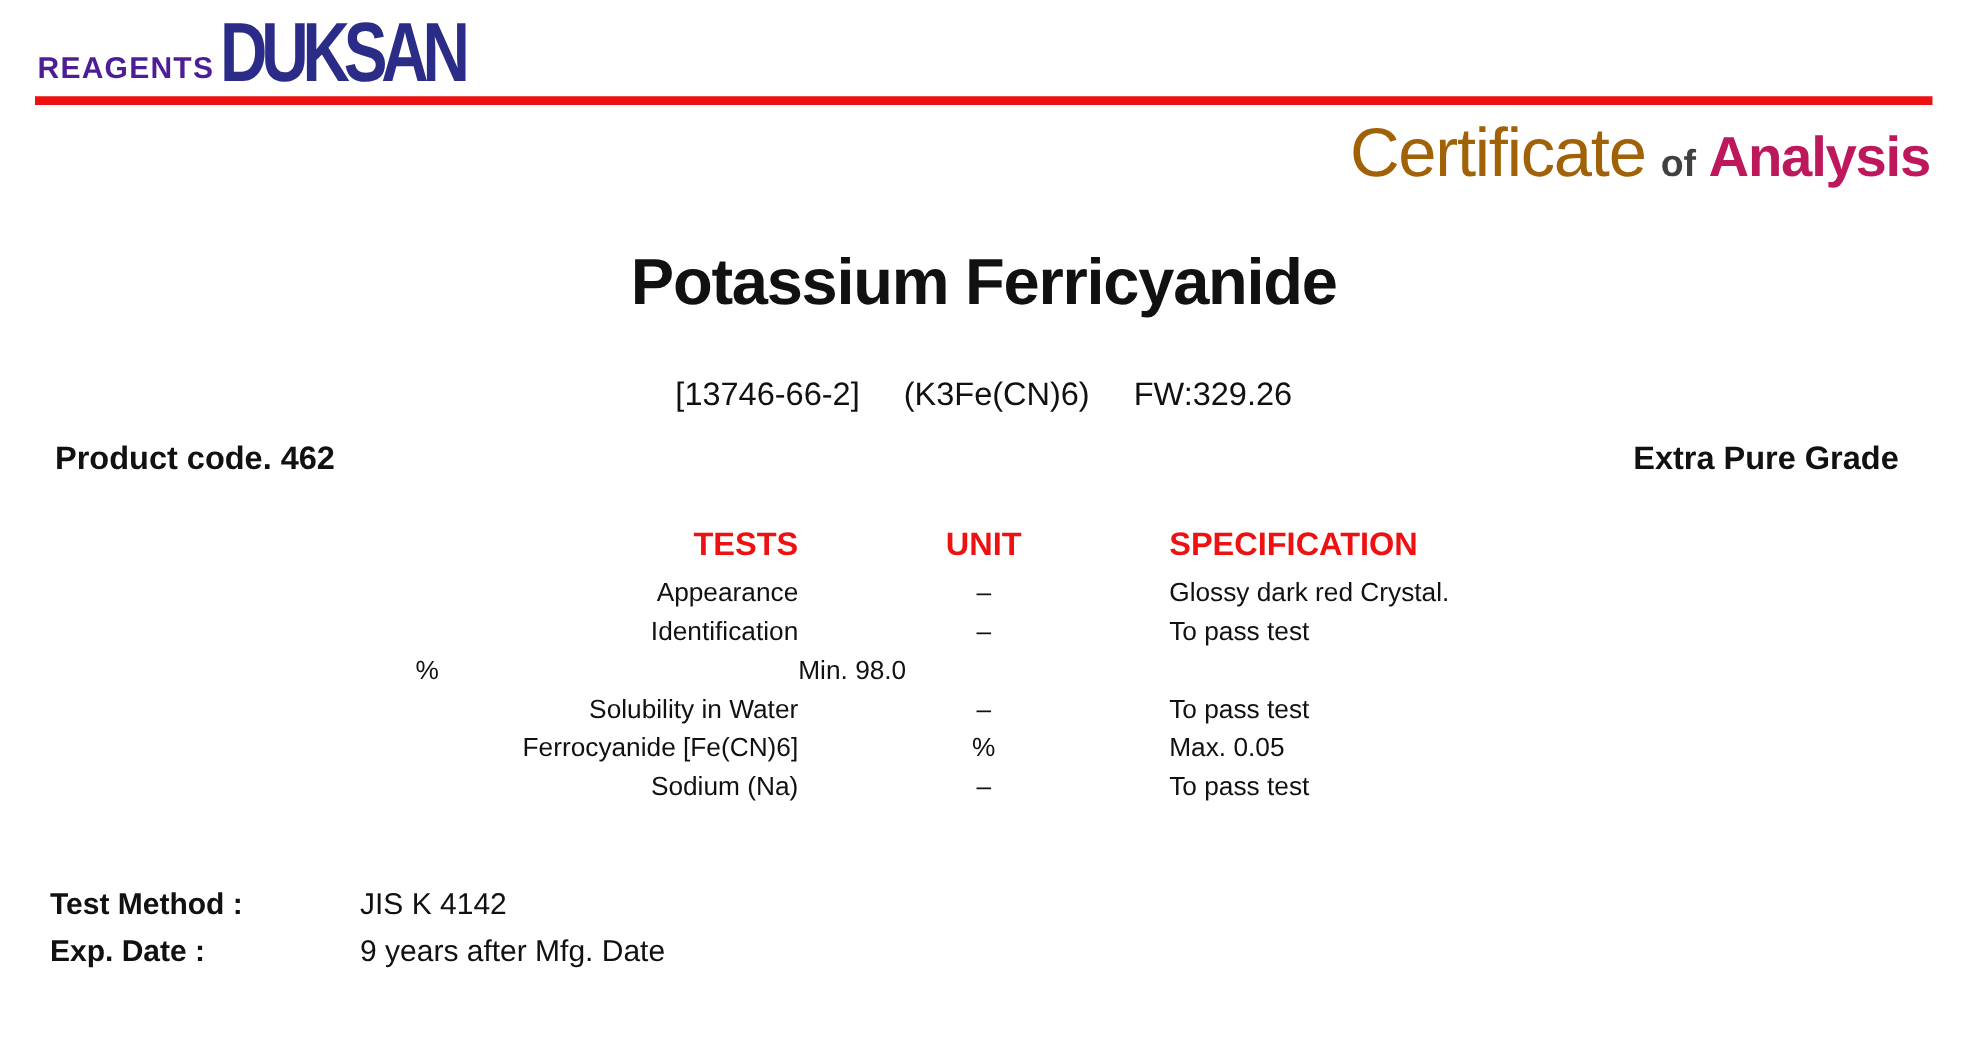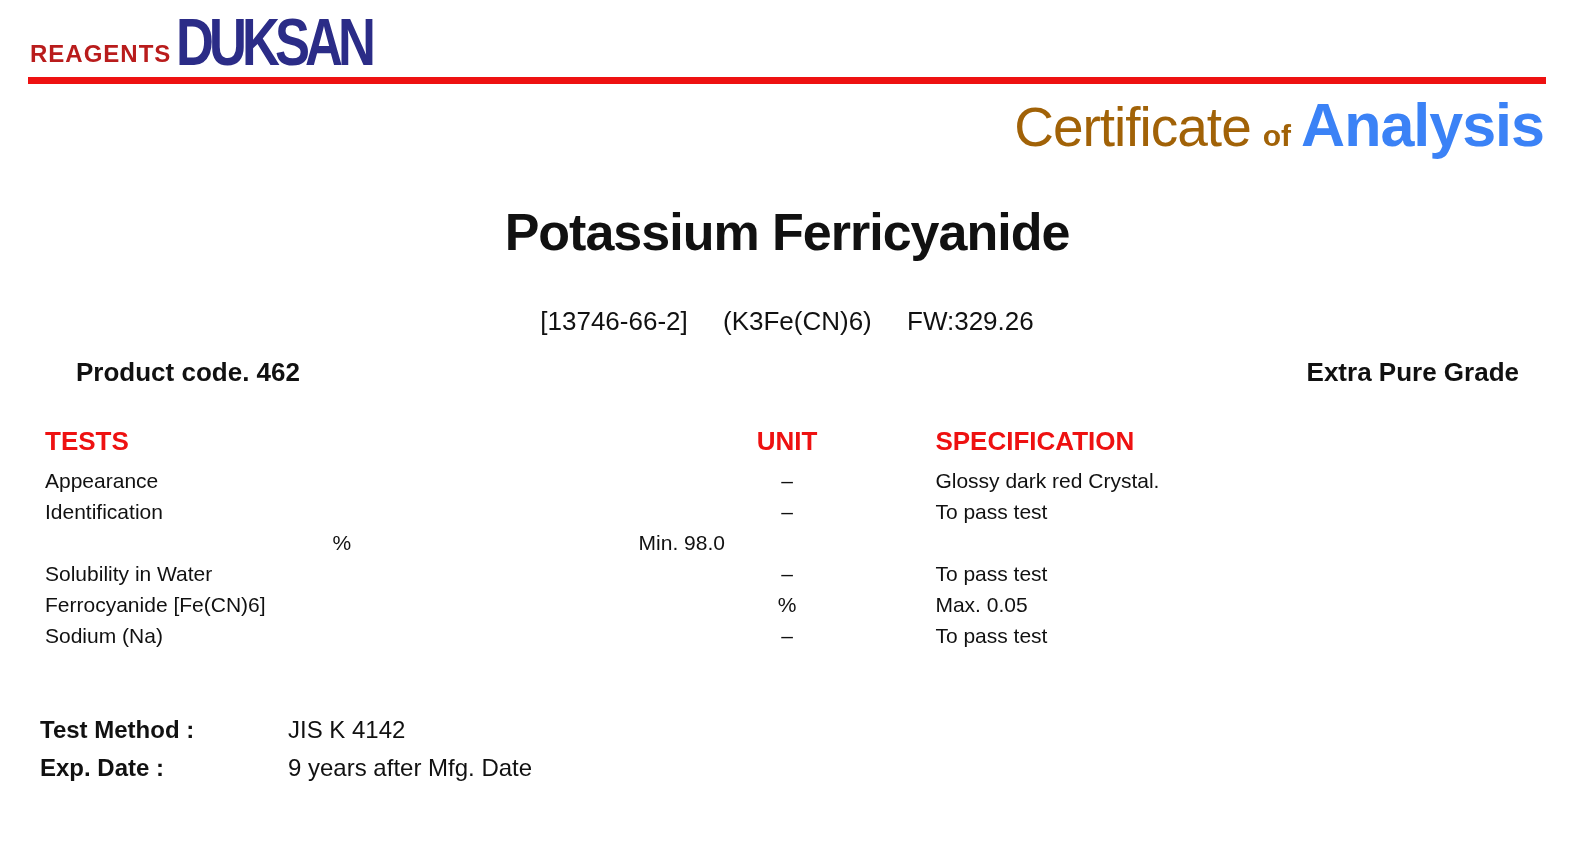--- a/index.html
+++ b/index.html
@@ -18,7 +18,7 @@
     line-height: 1;
   }
   .logo-top {
-    color: #b91c1c;
+    color: #4c1d95;
     font-weight: 700;
     font-size: 24px;
     letter-spacing: 1px;

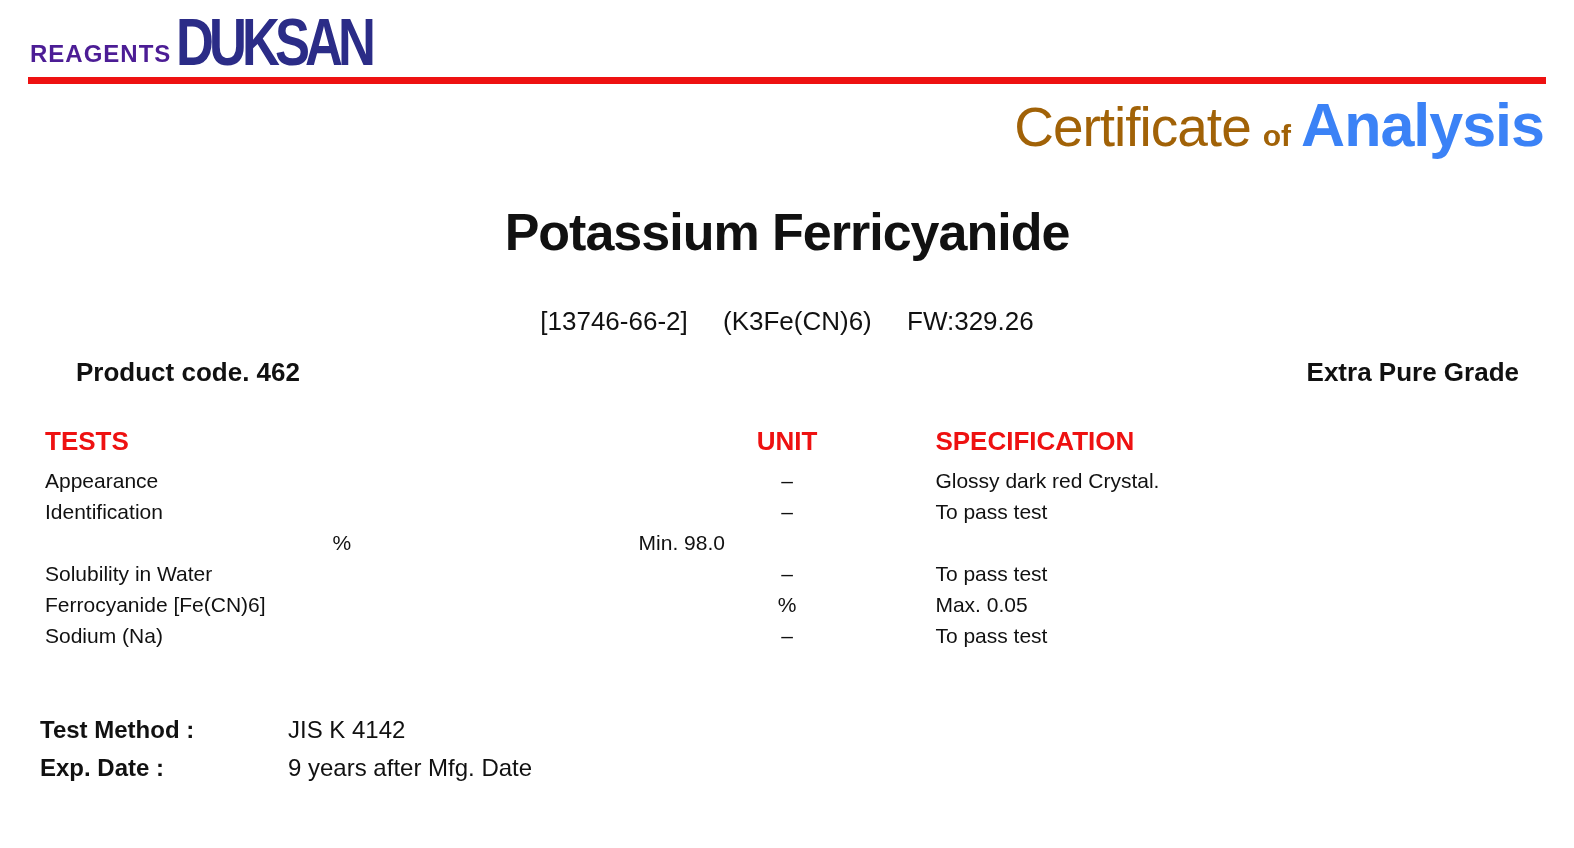--- a/index.html
+++ b/index.html
@@ -53,7 +53,7 @@
   }
   .cert-word2 {
     font-size: 30px;
-    color: #a16207;
+    color: #404040;
     font-weight: 700;
     margin: 0 10px 0 12px;
   }

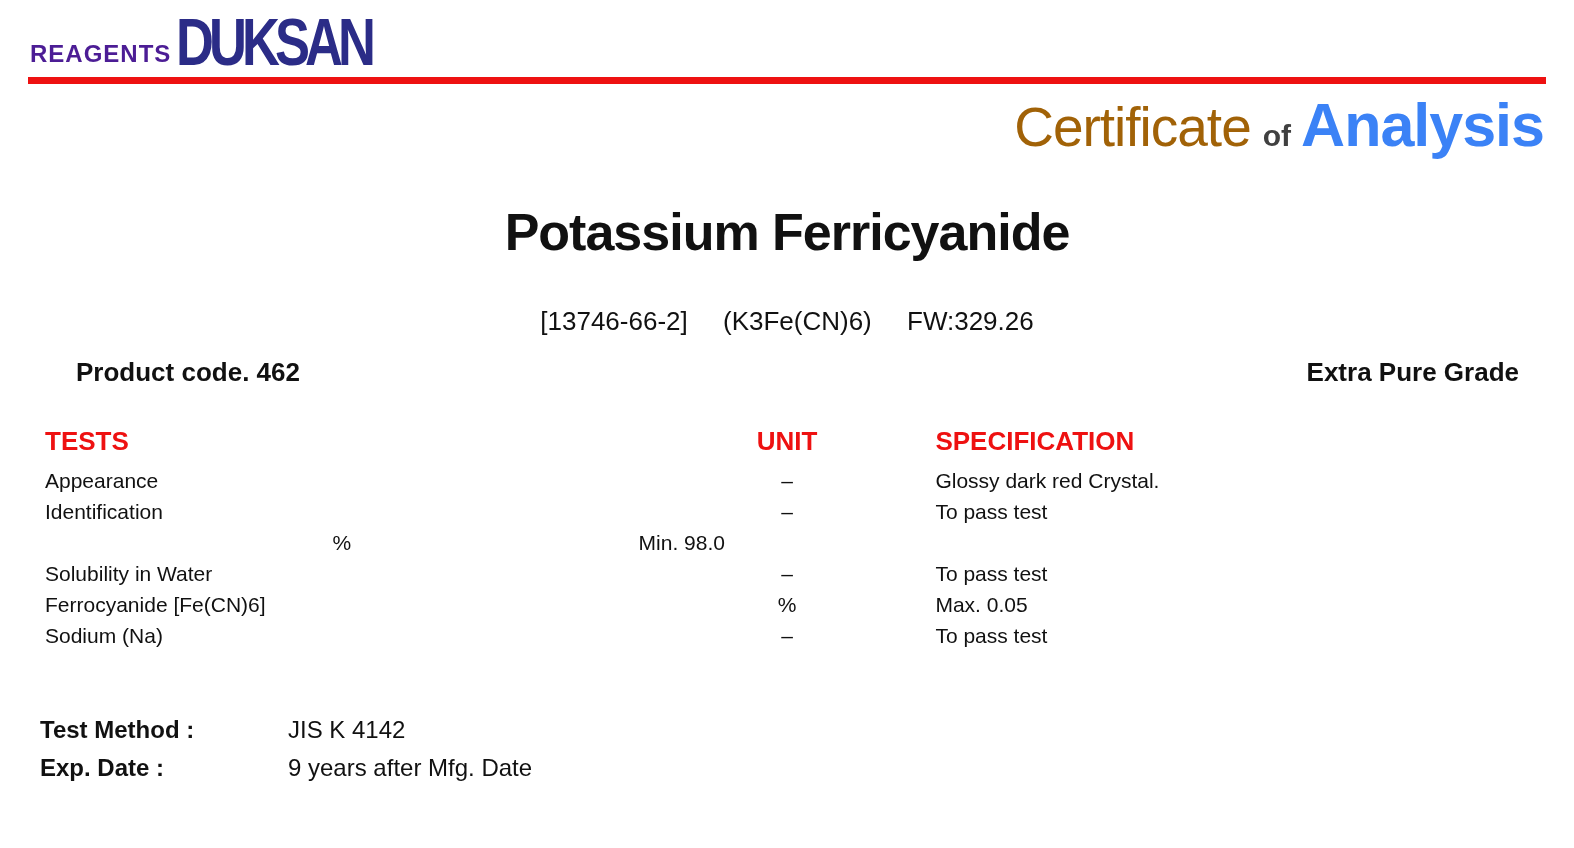--- a/index.html
+++ b/index.html
@@ -58,8 +58,8 @@
     margin: 0 10px 0 12px;
   }
   .cert-word3 {
-    font-size: 61px;
-    color: #3b82f6;
+    font-size: 45px;
+    color: #be185d;
     font-weight: 700;
     letter-spacing: -1px;
   }

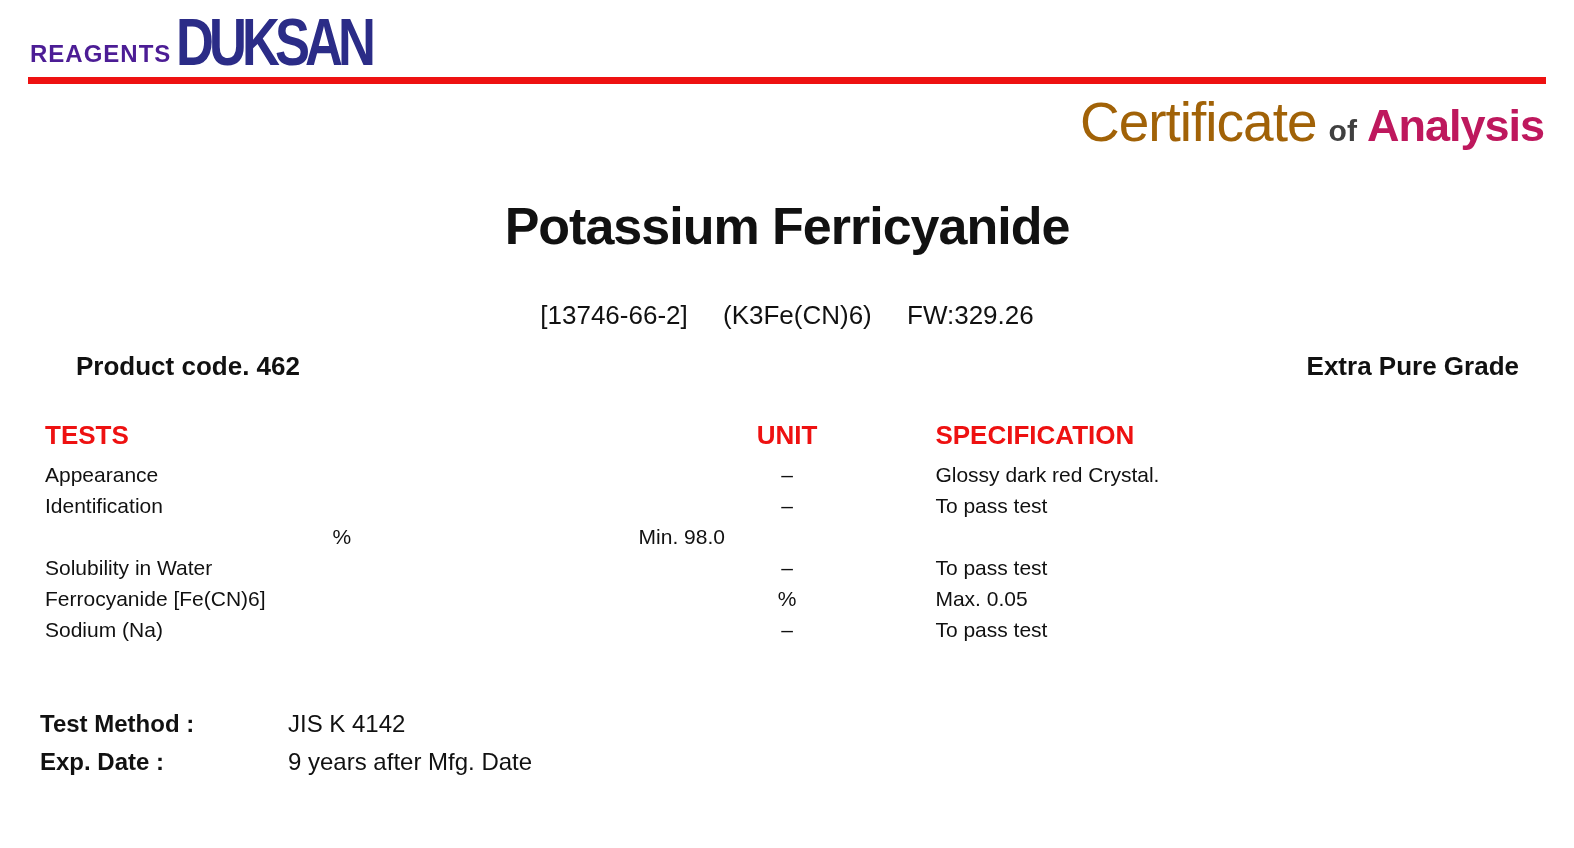--- a/index.html
+++ b/index.html
@@ -81,7 +81,7 @@
     display: flex;
     justify-content: space-between;
     align-items: baseline;
-    padding: 0 55px 0 76px;
+    padding: 0 55px 0 44px;
     margin-top: 20px;
     font-size: 26px;
     font-weight: 700;

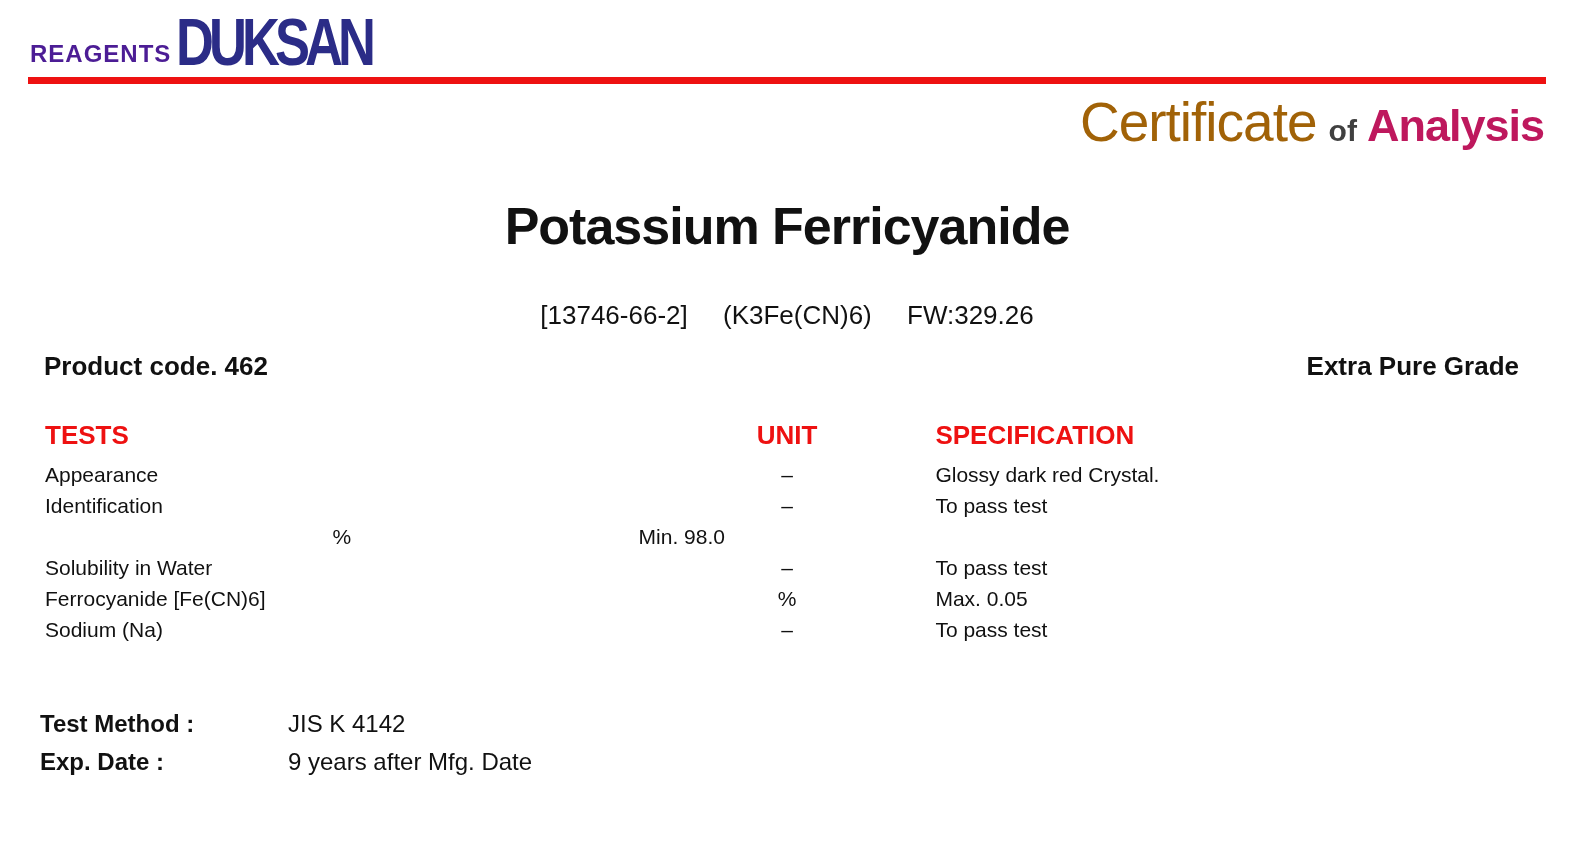--- a/index.html
+++ b/index.html
@@ -100,7 +100,7 @@
     color: #ee1111;
     margin-bottom: 8px;
   }
-  .col-tests { text-align: left; }
+  .col-tests { text-align: right; }
   .col-unit { text-align: center; }
   .col-spec { text-align: left; }
   .coa-data {

